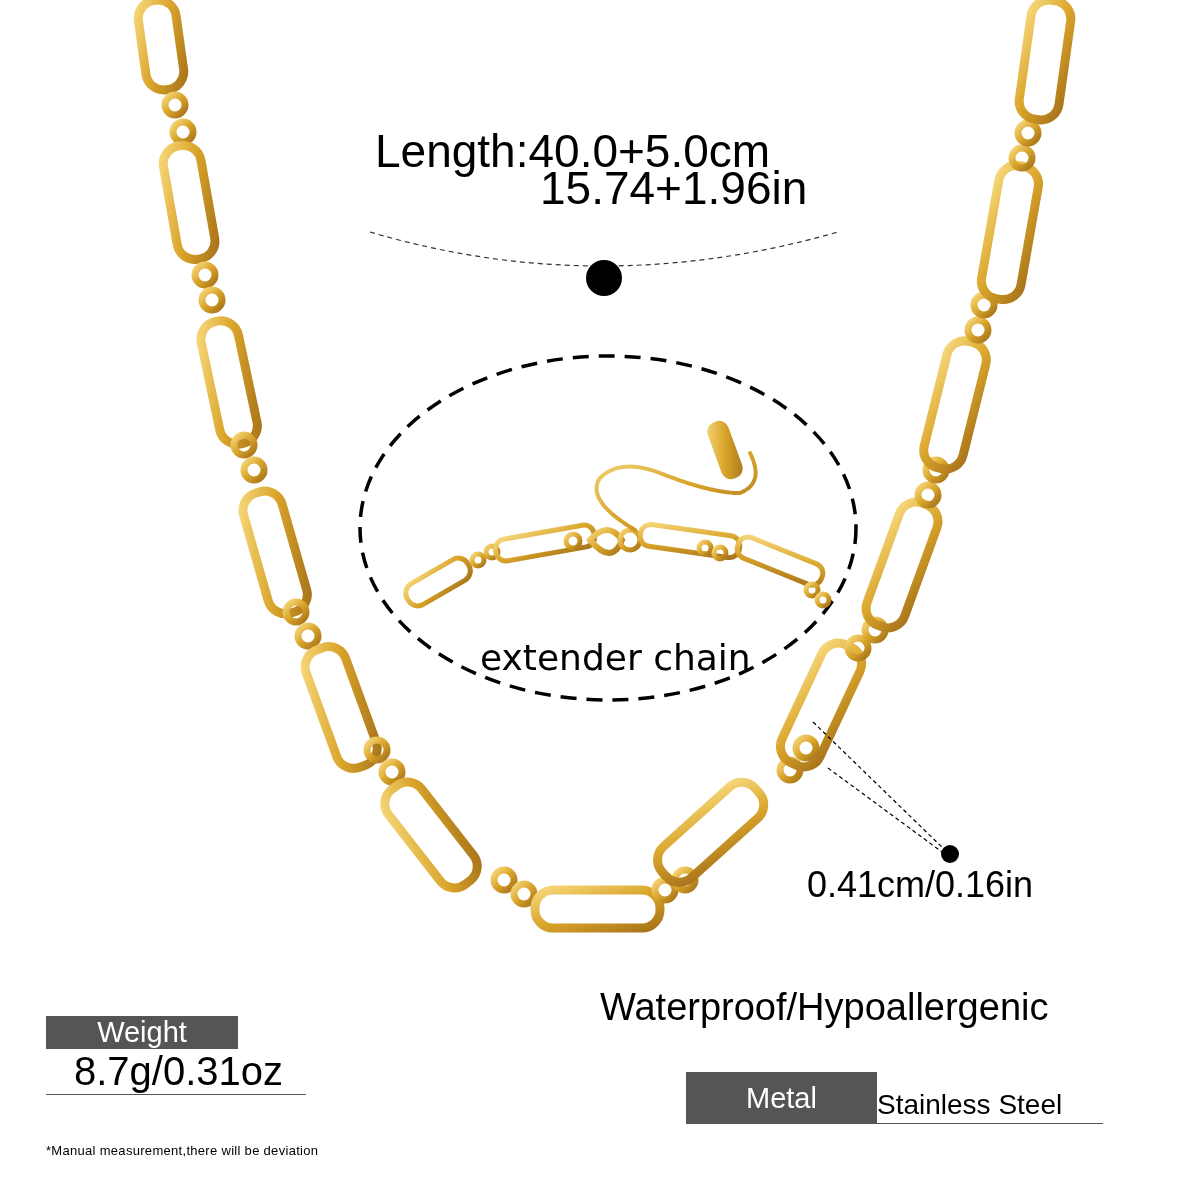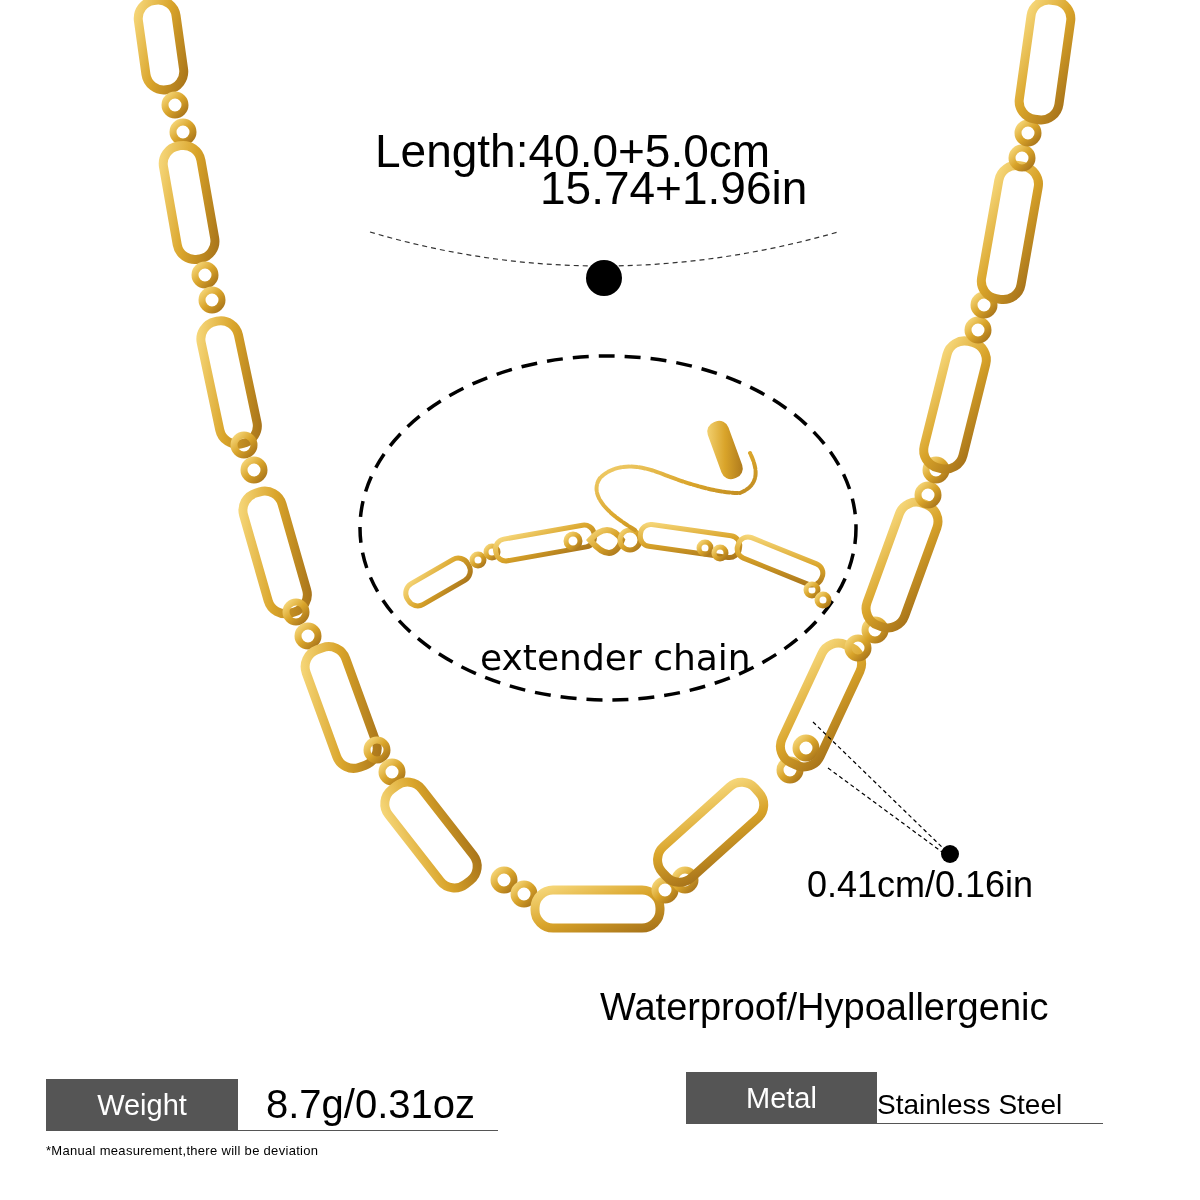--- a/index.html
+++ b/index.html
@@ -14,7 +14,7 @@
   .spec { display:flex; align-items:stretch; }
   .spec .lbl { background:#555555; color:#fff; display:flex; align-items:center; justify-content:center; font-size:29px; }
   .spec .val { border-bottom:1.5px solid #555; display:flex; align-items:center; }
-  .spec-weight { left:46px; top:1079px; height:52px; }
+  .spec-weight { left:46px; top:1016px; height:52px;flex-direction:column; }
   .spec-weight .lbl { width:192px; }
   .spec-weight .val { width:232px; font-size:40px; padding-left:28px; }
   .spec-metal { left:686px; top:1072px; height:52px; }

